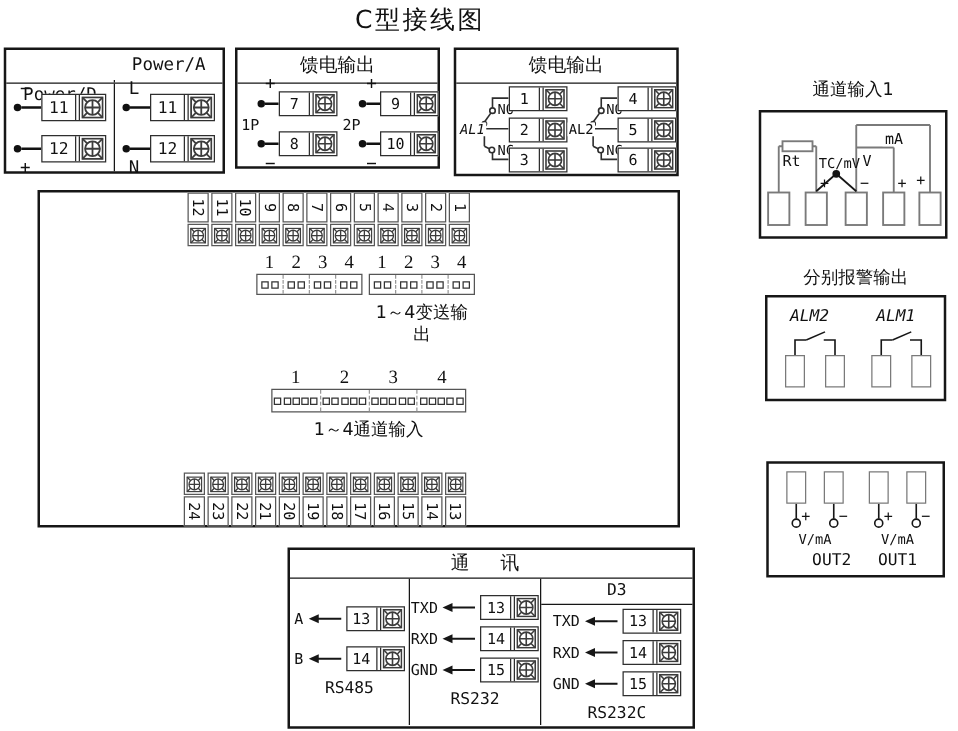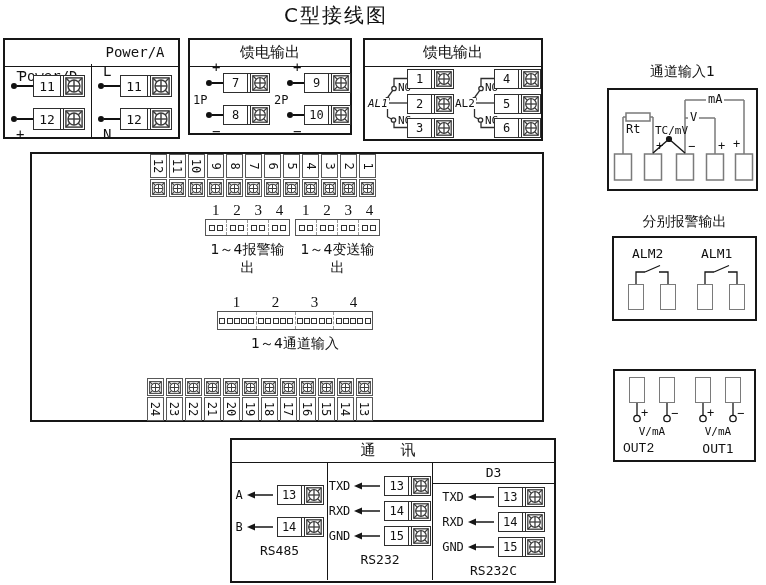--- a/index.html
+++ b/index.html
@@ -86,7 +86,7 @@
   .sq{position:absolute;box-sizing:border-box;border:1.6px solid #7a7a7a;background:#fff;}
   .olabel{position:absolute;font-size:13px;}
   .s-sm{position:absolute;font-size:12px;line-height:1;}
-  .onwire{background:#fff;padding:0 2px;}
+  .onwire{background:#fff;padding:0 2px;margin-top:12px;}
 </style>
 </head>
 <body>

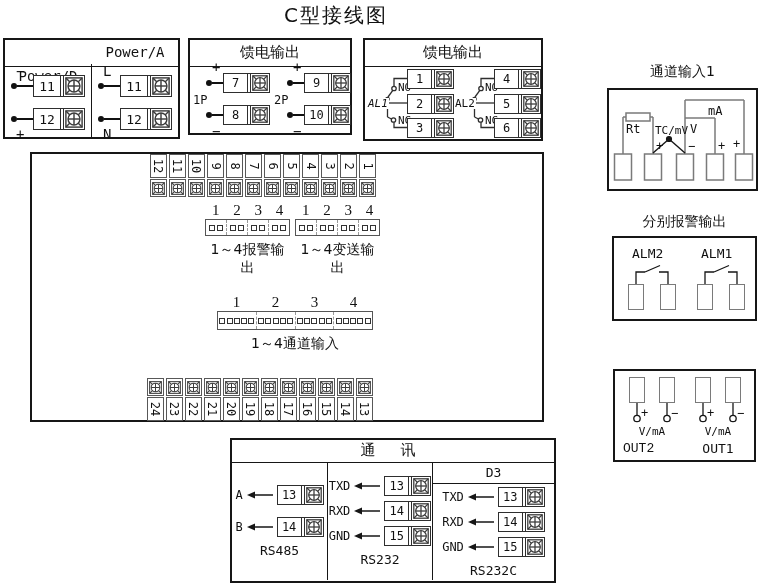--- a/index.html
+++ b/index.html
@@ -599,7 +599,6 @@
           <span class="cpin"></span>
         </div>
       </div>
-      <div class="clabel cn">1～4报警输出</div>
     </div>
   <div class="conn" style="left:295px;top:202px;width:85px;">
       <div class="cnums">

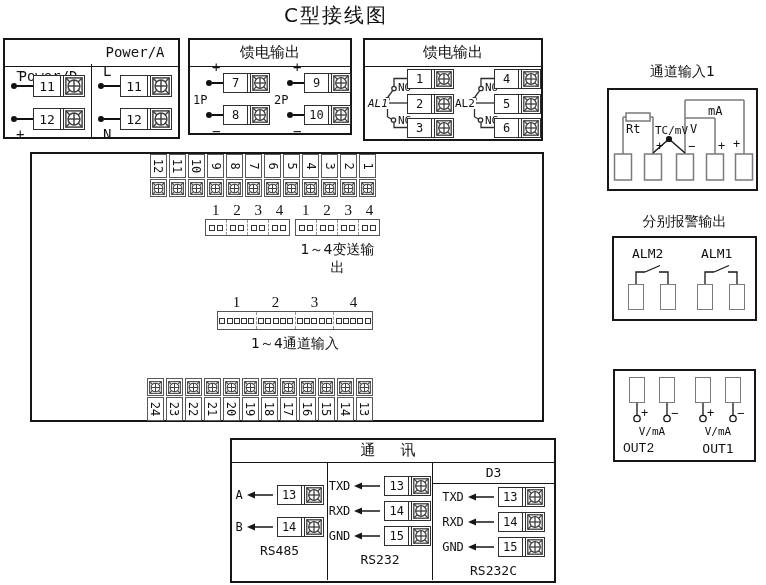--- a/index.html
+++ b/index.html
@@ -851,7 +851,7 @@
   </div>
 
   <div class="rlabel cn" style="left:612px;top:213px;width:145px;">分别报警输出</div>
-  <div class="bx" style="left:612px;top:236px;width:145px;height:85px;">
+  <div class="bx" style="left:612px;top:236px;width:145px;height:85px;font-style:italic;">
     <div class="abs" style="left:10px;top:8px;width:56px;height:64px;">
       <div class="olabel" style="left:8px;top:0;">ALM2</div>
       <svg class="abs" style="left:0;top:18px;" width="56" height="20" viewBox="0 0 56 20">

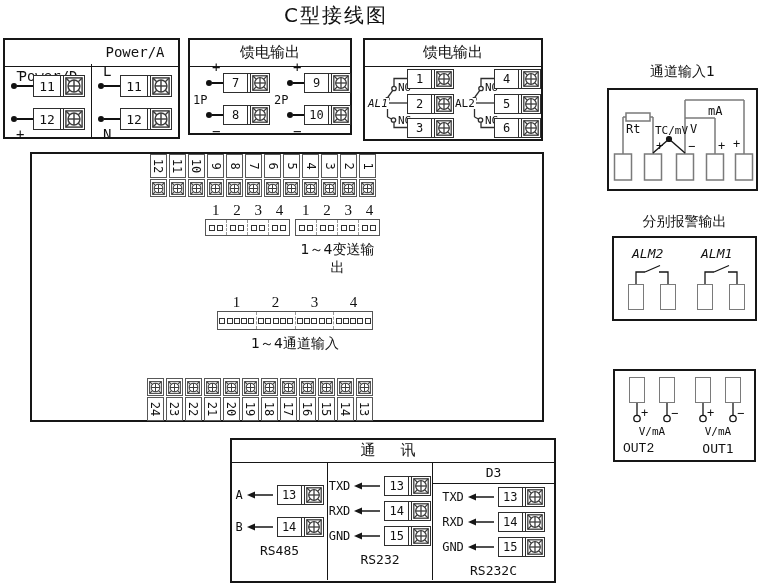--- a/index.html
+++ b/index.html
@@ -893,7 +893,7 @@
       <span class="s-sm" style="left:18px;top:30px;">+</span>
       <span class="s-sm" style="left:48px;top:30px;">−</span>
       <div class="olabel" style="left:0;top:48px;width:58px;text-align:center;font-size:11px;">V/mA</div>
-      <div class="olabel" style="left:0;top:64px;width:58px;text-align:left;font-family:Liberation Mono, monospace;">OUT2</div>
+      <div class="olabel" style="left:0;top:64px;width:58px;text-align:right;">OUT2</div>
     </div>
     <div class="abs" style="left:74px;top:6px;width:58px;height:80px;">
       <div class="sq" style="left:6px;top:0;width:16px;height:26px;"></div>

